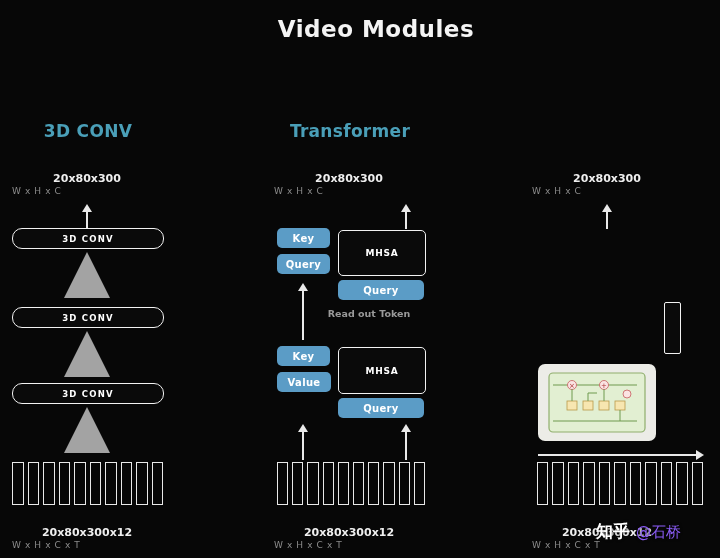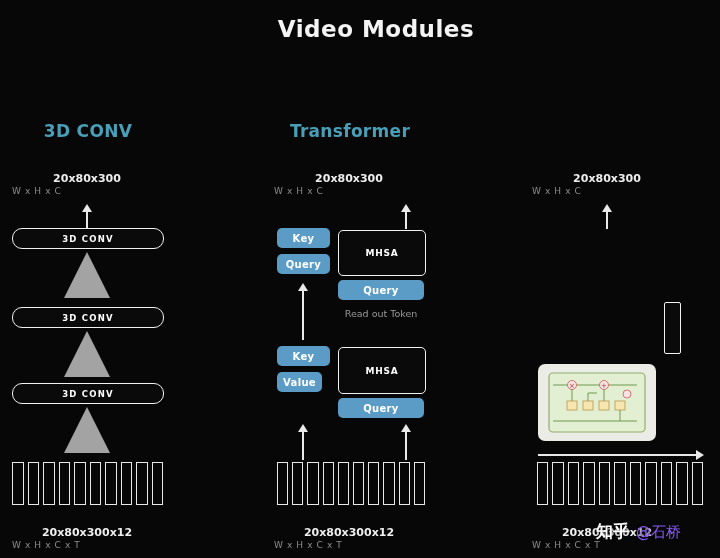--- a/index.html
+++ b/index.html
@@ -90,7 +90,7 @@
   <div class="abs blue" style="left:277px;top:254px;width:53px;height:20px;">Query</div>
   <div class="abs mhsa" style="left:338px;top:230px;width:86px;height:44px;">MHSA</div>
   <div class="abs blue" style="left:338px;top:280px;width:86px;height:20px;">Query</div>
-  <div class="abs readout" style="left:321px;top:308px;width:120px;">Read out Token</div>
+  <div class="abs readout" style="left:309px;top:308px;width:120px;font-weight:bold;">Read out Token</div>
 
   <div class="abs arrow-up" style="left:297px;top:283px;width:12px;height:57px;">
       <div class="head"></div>

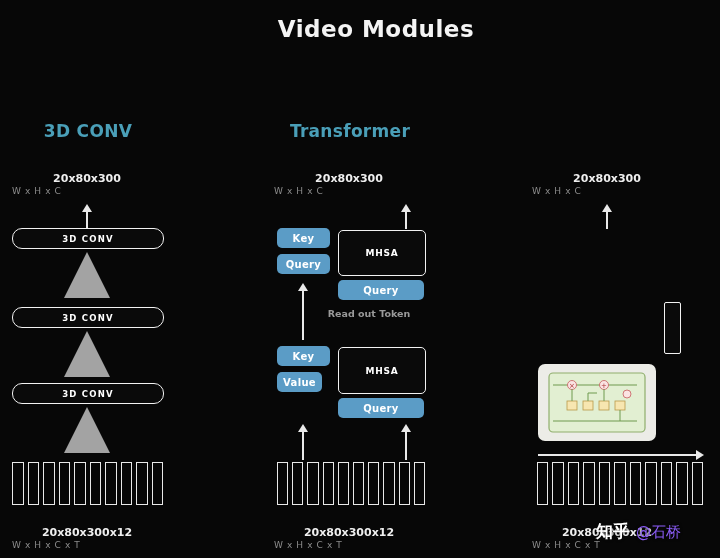--- a/index.html
+++ b/index.html
@@ -98,7 +98,7 @@
     </div>
 
   <div class="abs blue" style="left:277px;top:346px;width:53px;height:20px;">Key</div>
-  <div class="abs blue" style="left:277px;top:372px;width:45px;height:20px;">Value</div>
+  <div class="abs blue" style="left:277px;top:372px;width:54px;height:20px;">Value</div>
   <div class="abs mhsa" style="left:338px;top:347px;width:86px;height:45px;">MHSA</div>
   <div class="abs blue" style="left:338px;top:398px;width:86px;height:20px;">Query</div>
 

